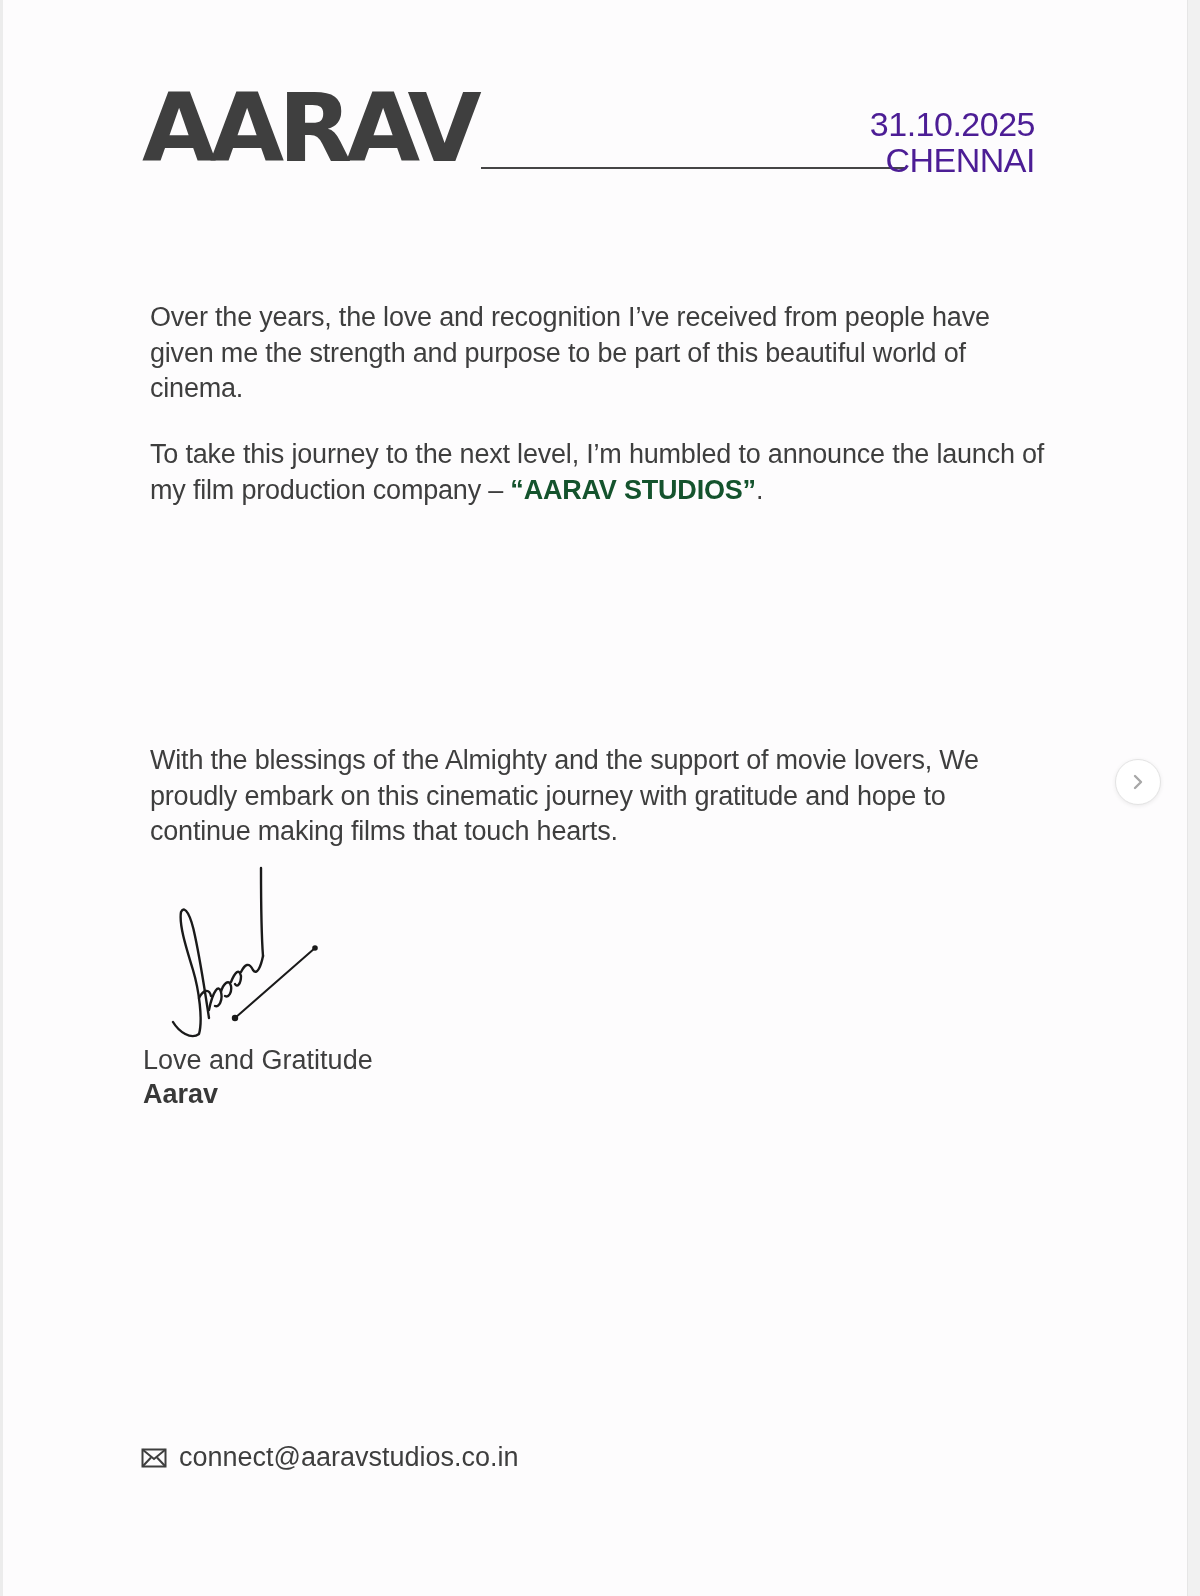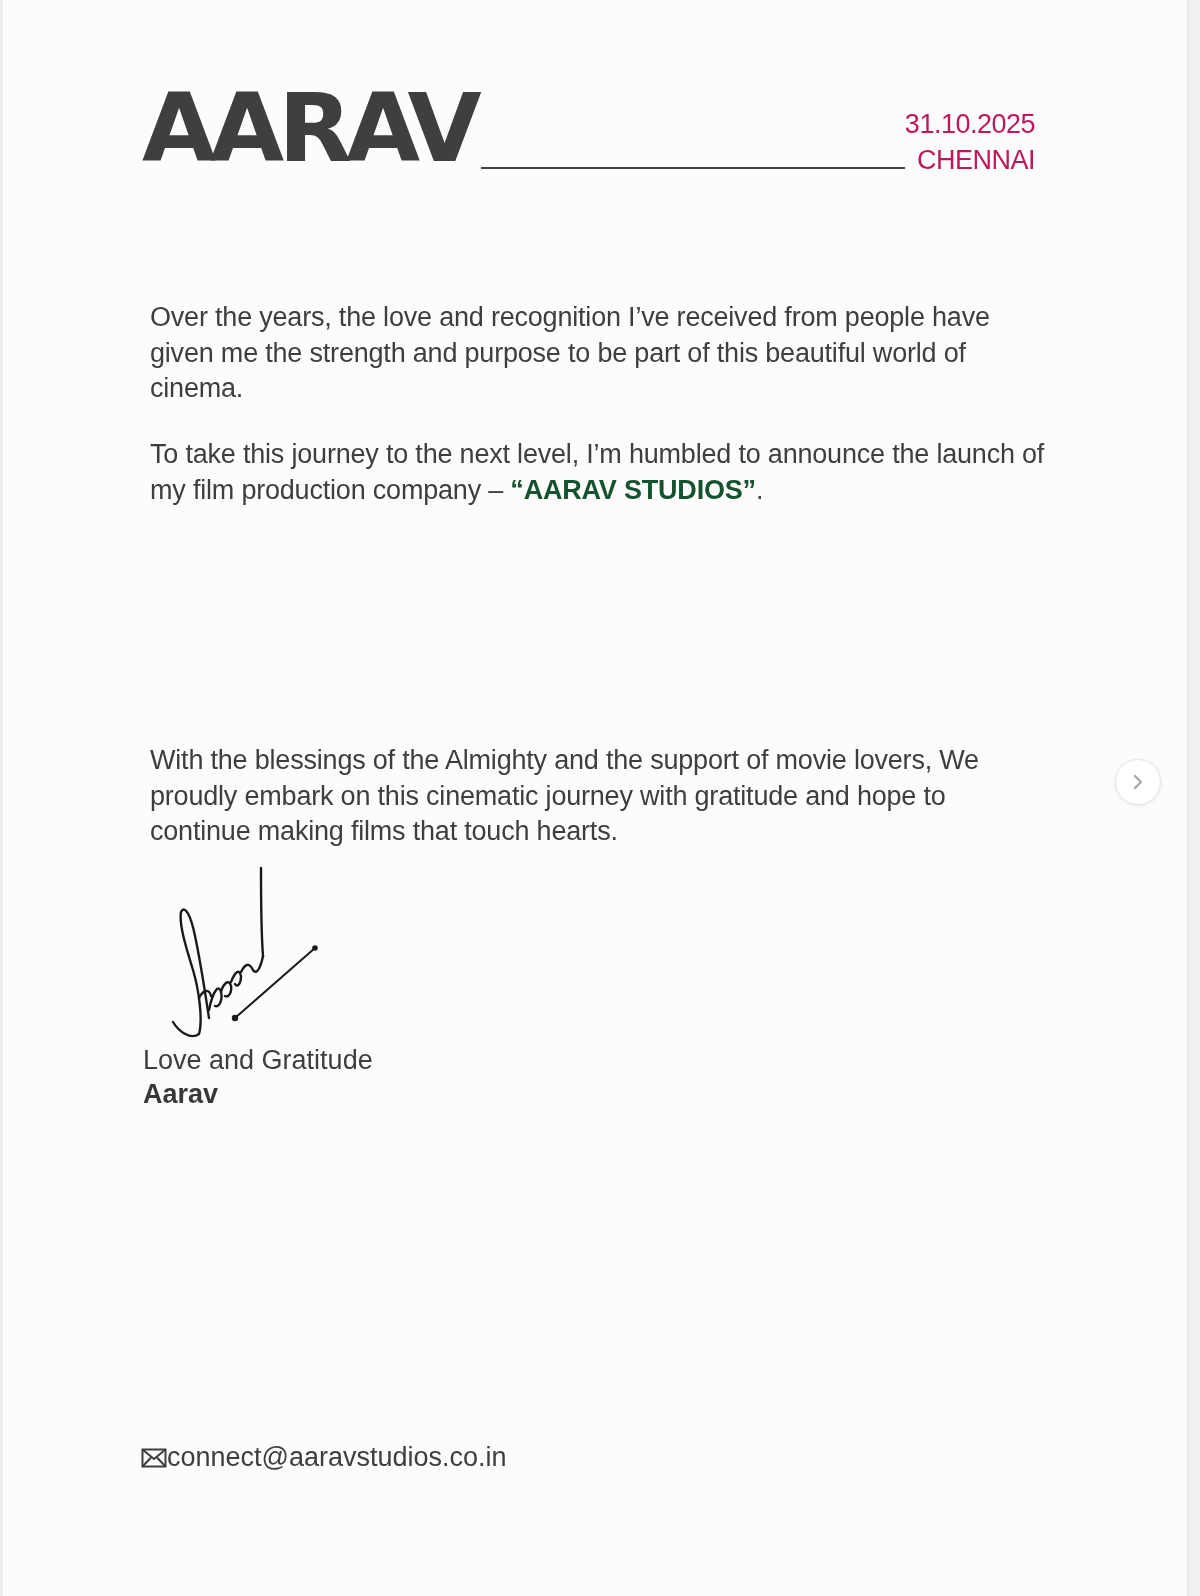--- a/index.html
+++ b/index.html
@@ -59,9 +59,9 @@
       right: 170px;
       top: 106px;
       text-align: right;
-      font-size: 27px;
+      font-size: 34px;
       line-height: 36px;
-      color: #be185d;
+      color: #4c1d95;
       letter-spacing: -0.5px;
     }
     .body-text {

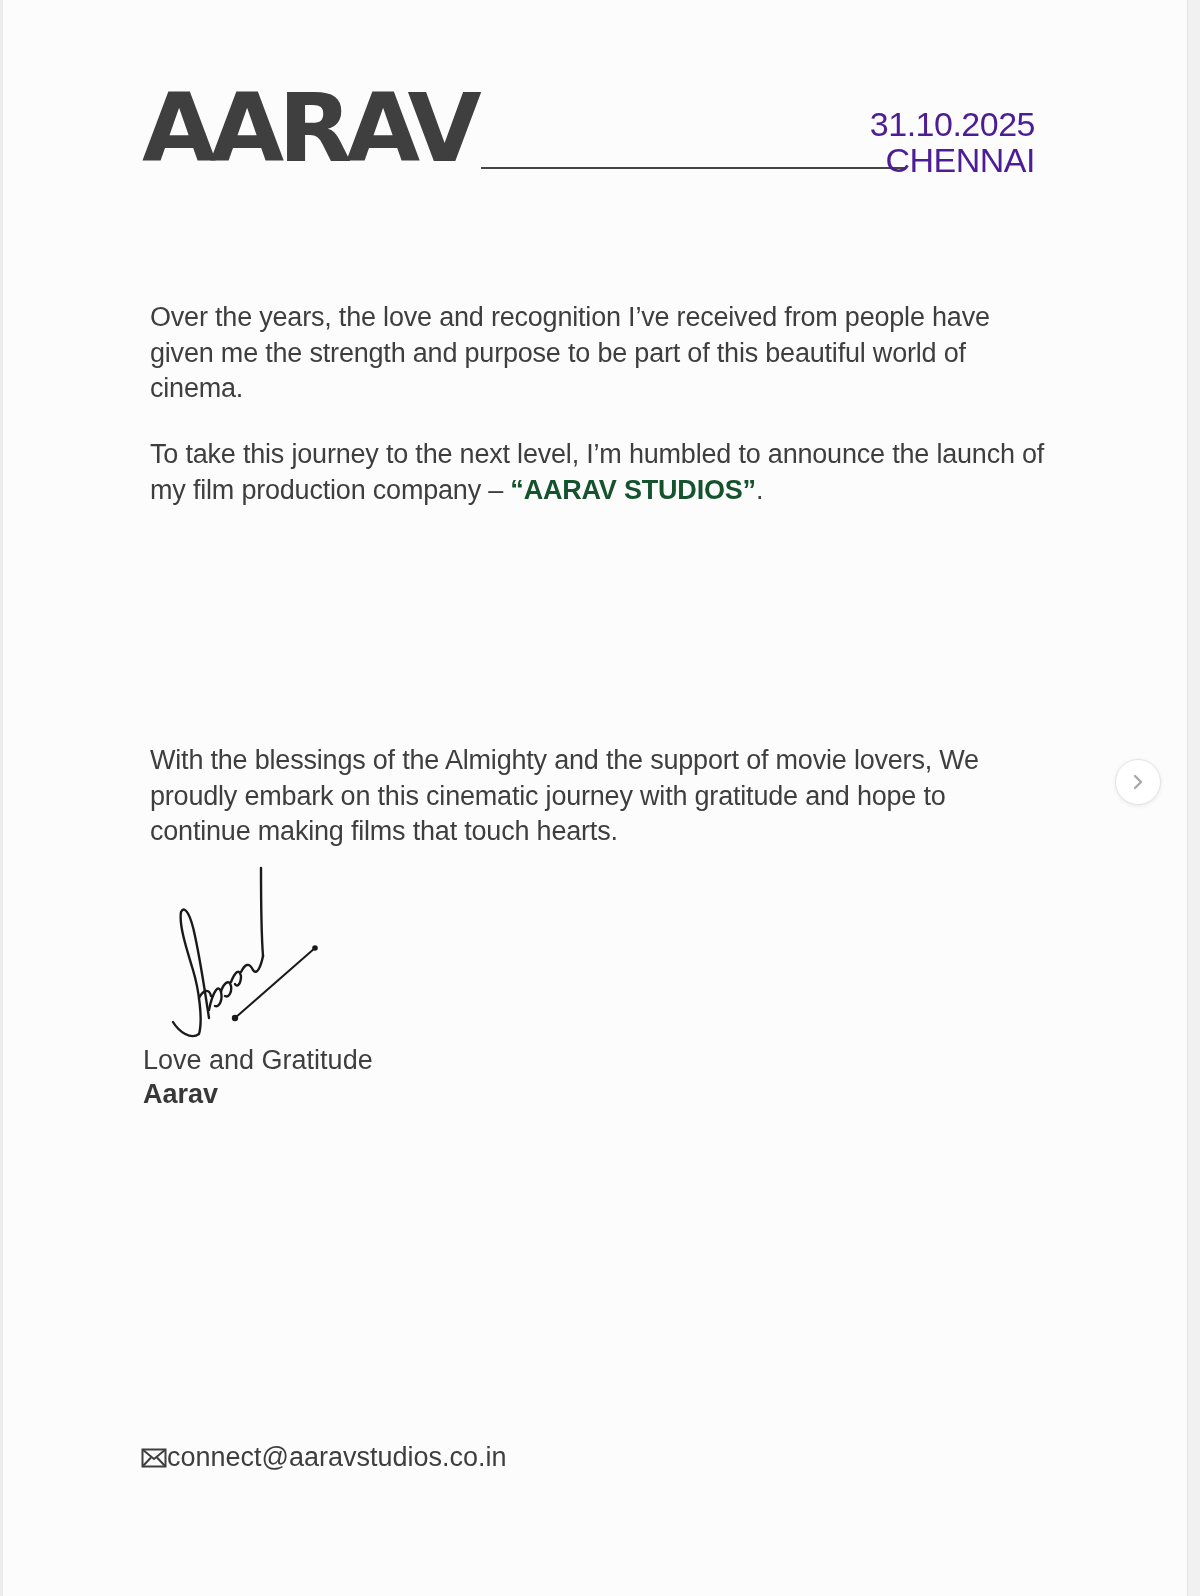--- a/index.html
+++ b/index.html
@@ -100,6 +100,7 @@
       top: 1442px;
       display: flex;
       align-items: center;
+      gap: 12px;
       font-size: 27px;
       color: #3e3e3e;
     }

